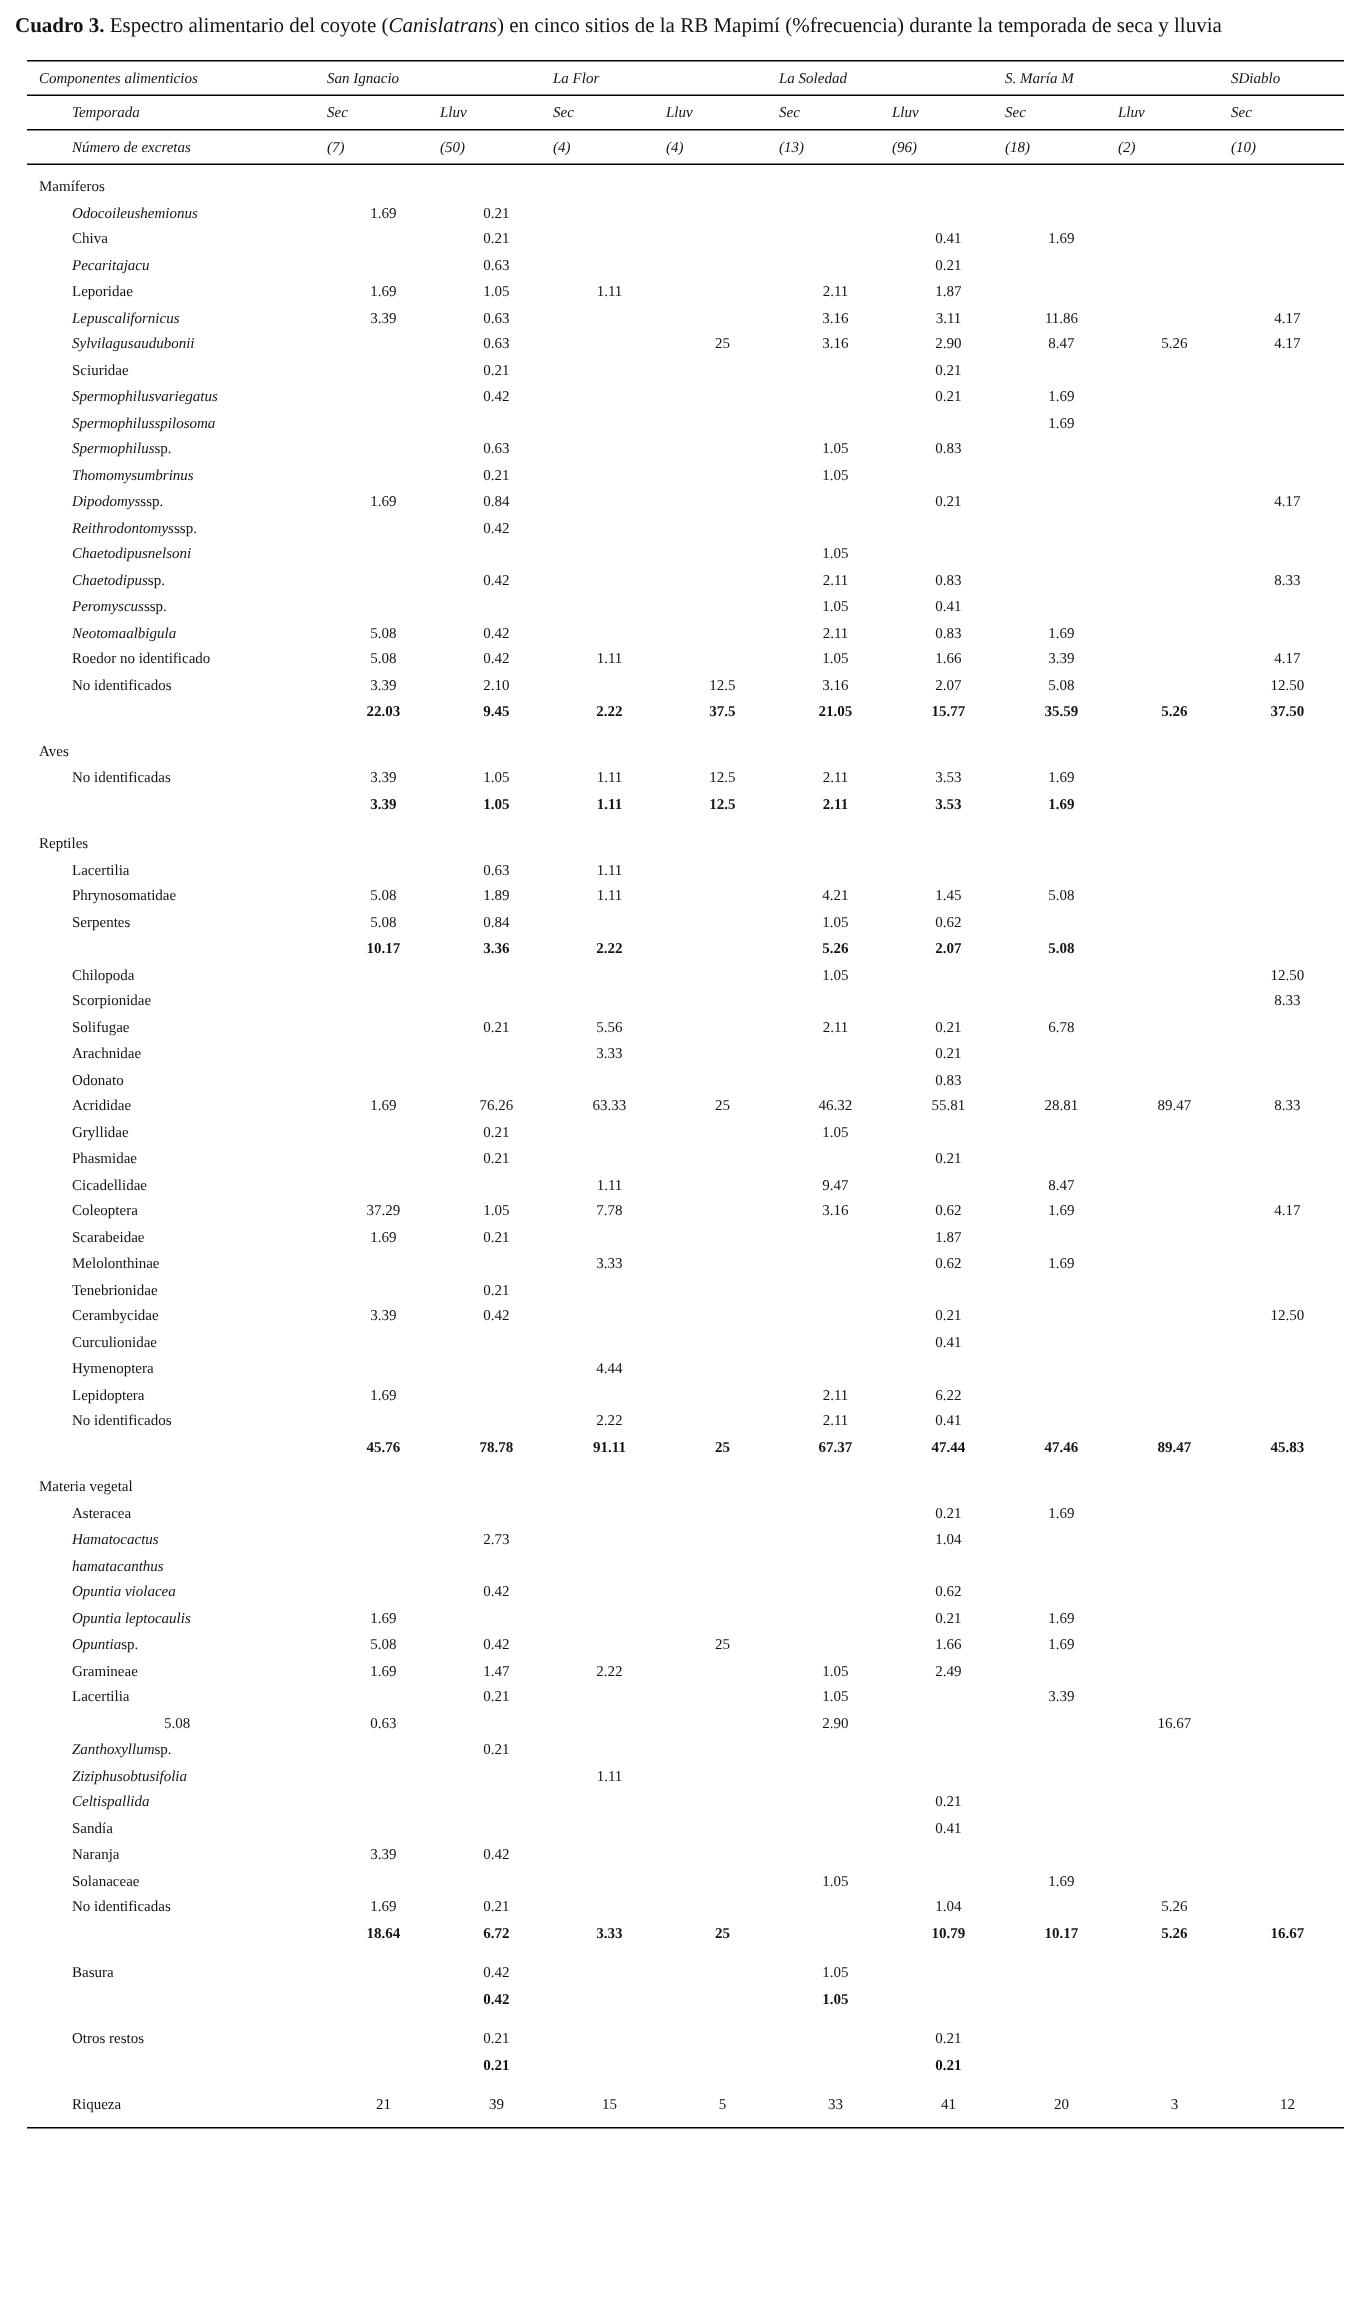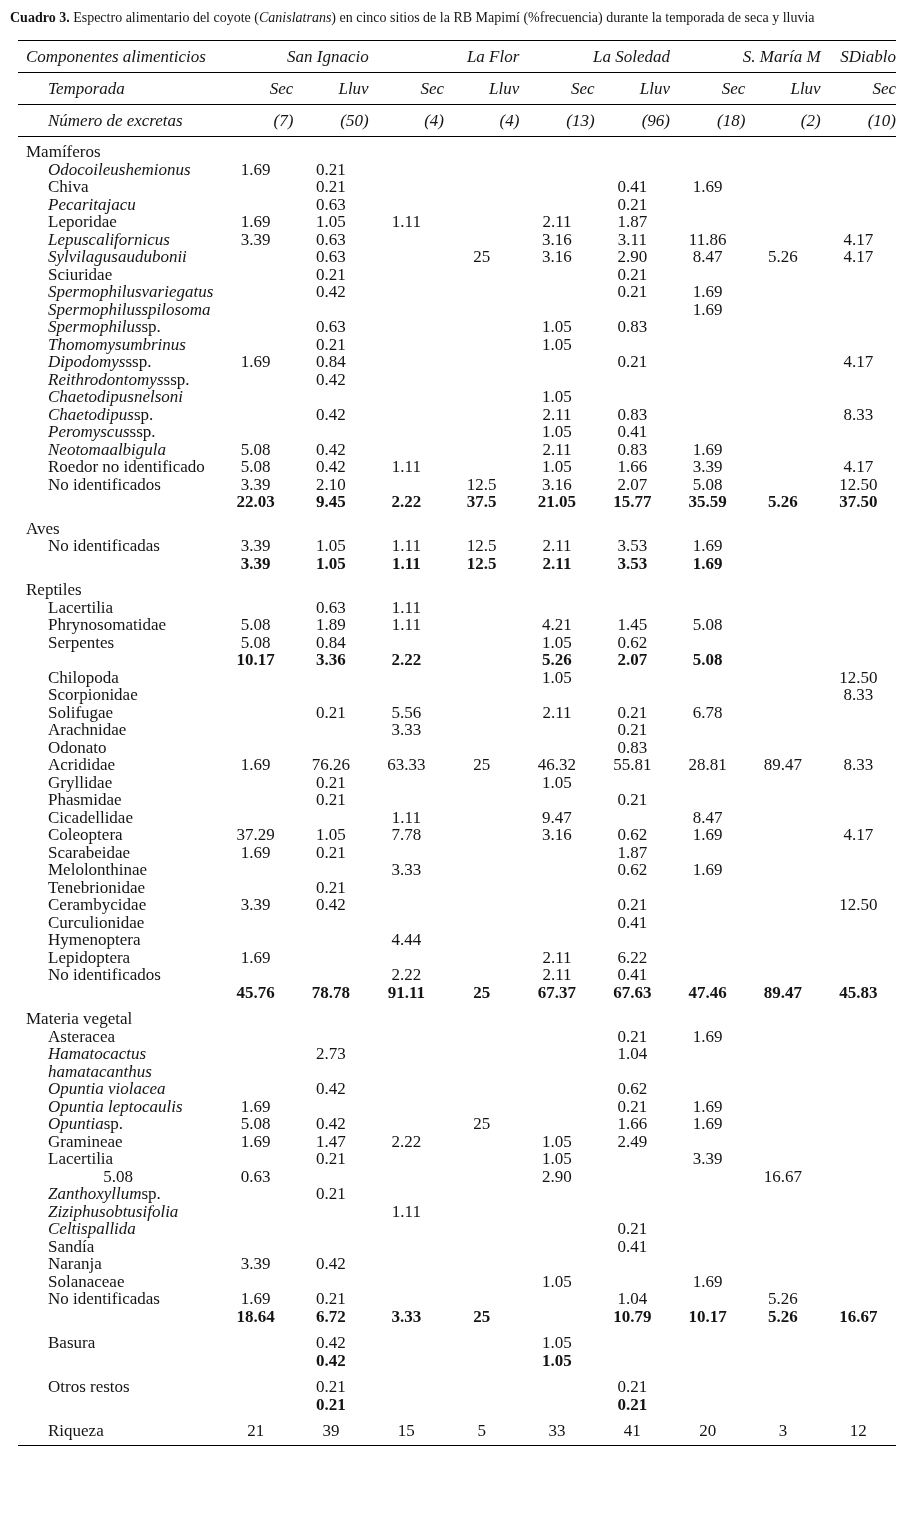--- a/index.html
+++ b/index.html
@@ -7,7 +7,7 @@
         font-family:"Liberation Serif",serif;color:#141414;box-sizing:border-box;padding-top:5px;}
   .caption{margin:0 8px 0 10px;font-size:14px;line-height:25px;text-align:justify;}
   .caption b{font-weight:bold;}
-  .tbl{margin:10px 18px 0 18px;font-size:17px;}
+  .tbl{margin:10px 18px 0 18px;font-size:10px;}
   .thead{border-top:1.5px solid #000;}
   .hrow{display:grid;grid-template-columns:200px repeat(9,1fr);font-style:italic;
         border-bottom:1.2px solid #000;padding:6px 0 5px 0;align-items:center;}

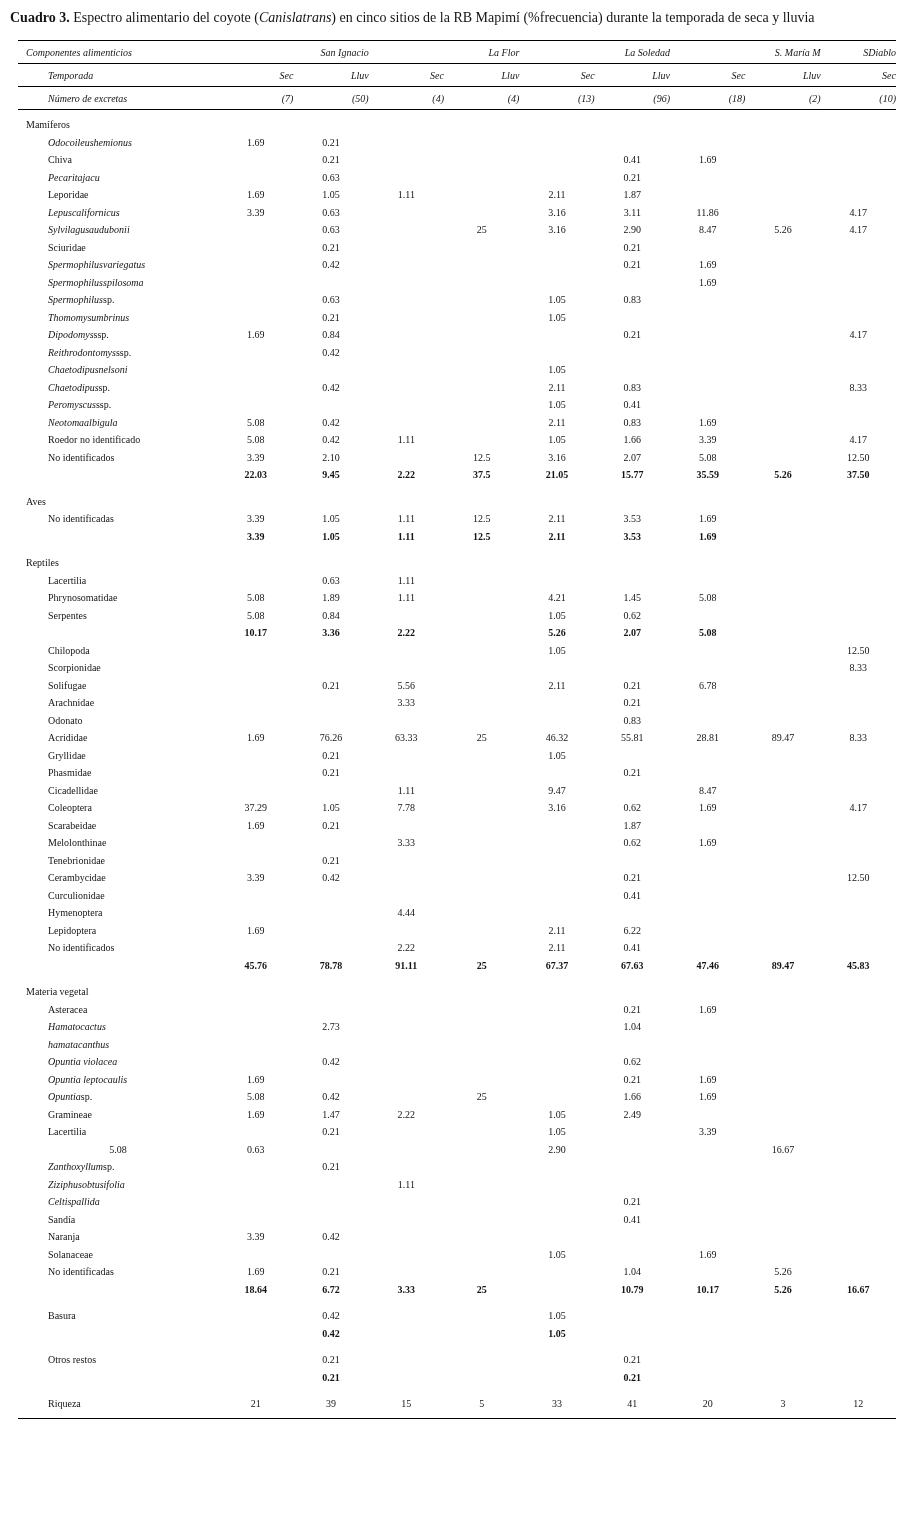--- a/index.html
+++ b/index.html
@@ -13,7 +13,7 @@
         border-bottom:1.2px solid #000;padding:6px 0 5px 0;align-items:center;}
   .h0{padding-left:8px;}
   .hi{padding-left:30px;}
-  .hcell{text-align:right;font-style:italic;}
+  .hcell{text-align:left;font-style:italic;}
   .span2{grid-column:span 2;}
   .tbody{padding-top:6px;padding-bottom:5px;border-bottom:1.5px solid #000;}
   .row{display:grid;grid-template-columns:200px repeat(9,1fr);line-height:17.5px;align-items:start;}

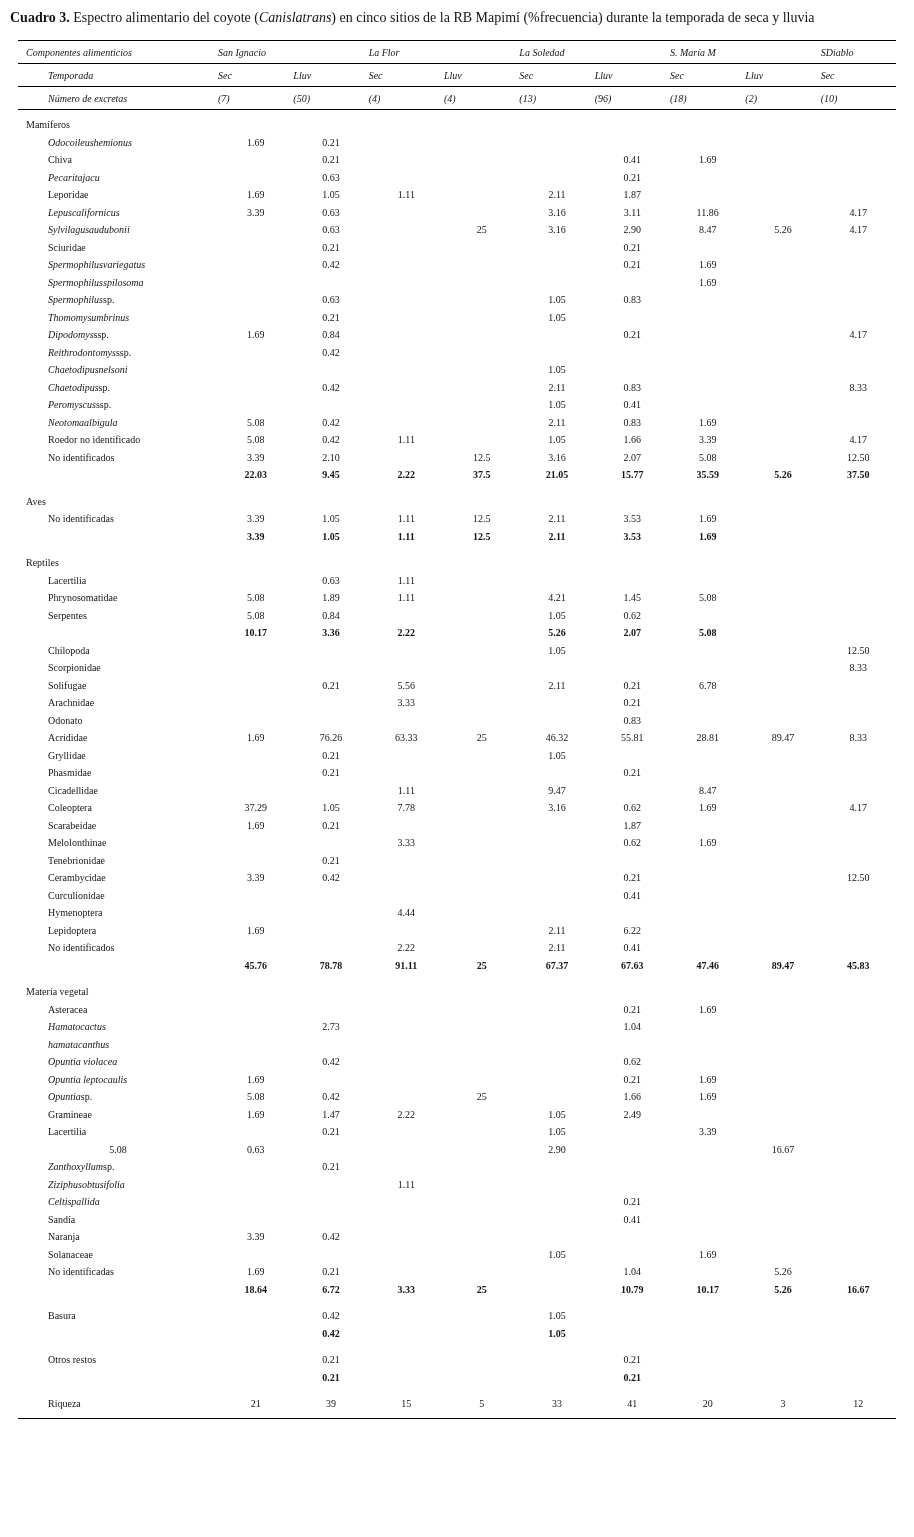--- a/index.html
+++ b/index.html
@@ -611,7 +611,7 @@
           <div class="val">91.11</div>
           <div class="val">25</div>
           <div class="val">67.37</div>
-          <div class="val">67.63</div>
+          <div class="val">47.44</div>
           <div class="val">47.46</div>
           <div class="val">89.47</div>
           <div class="val">45.83</div>

